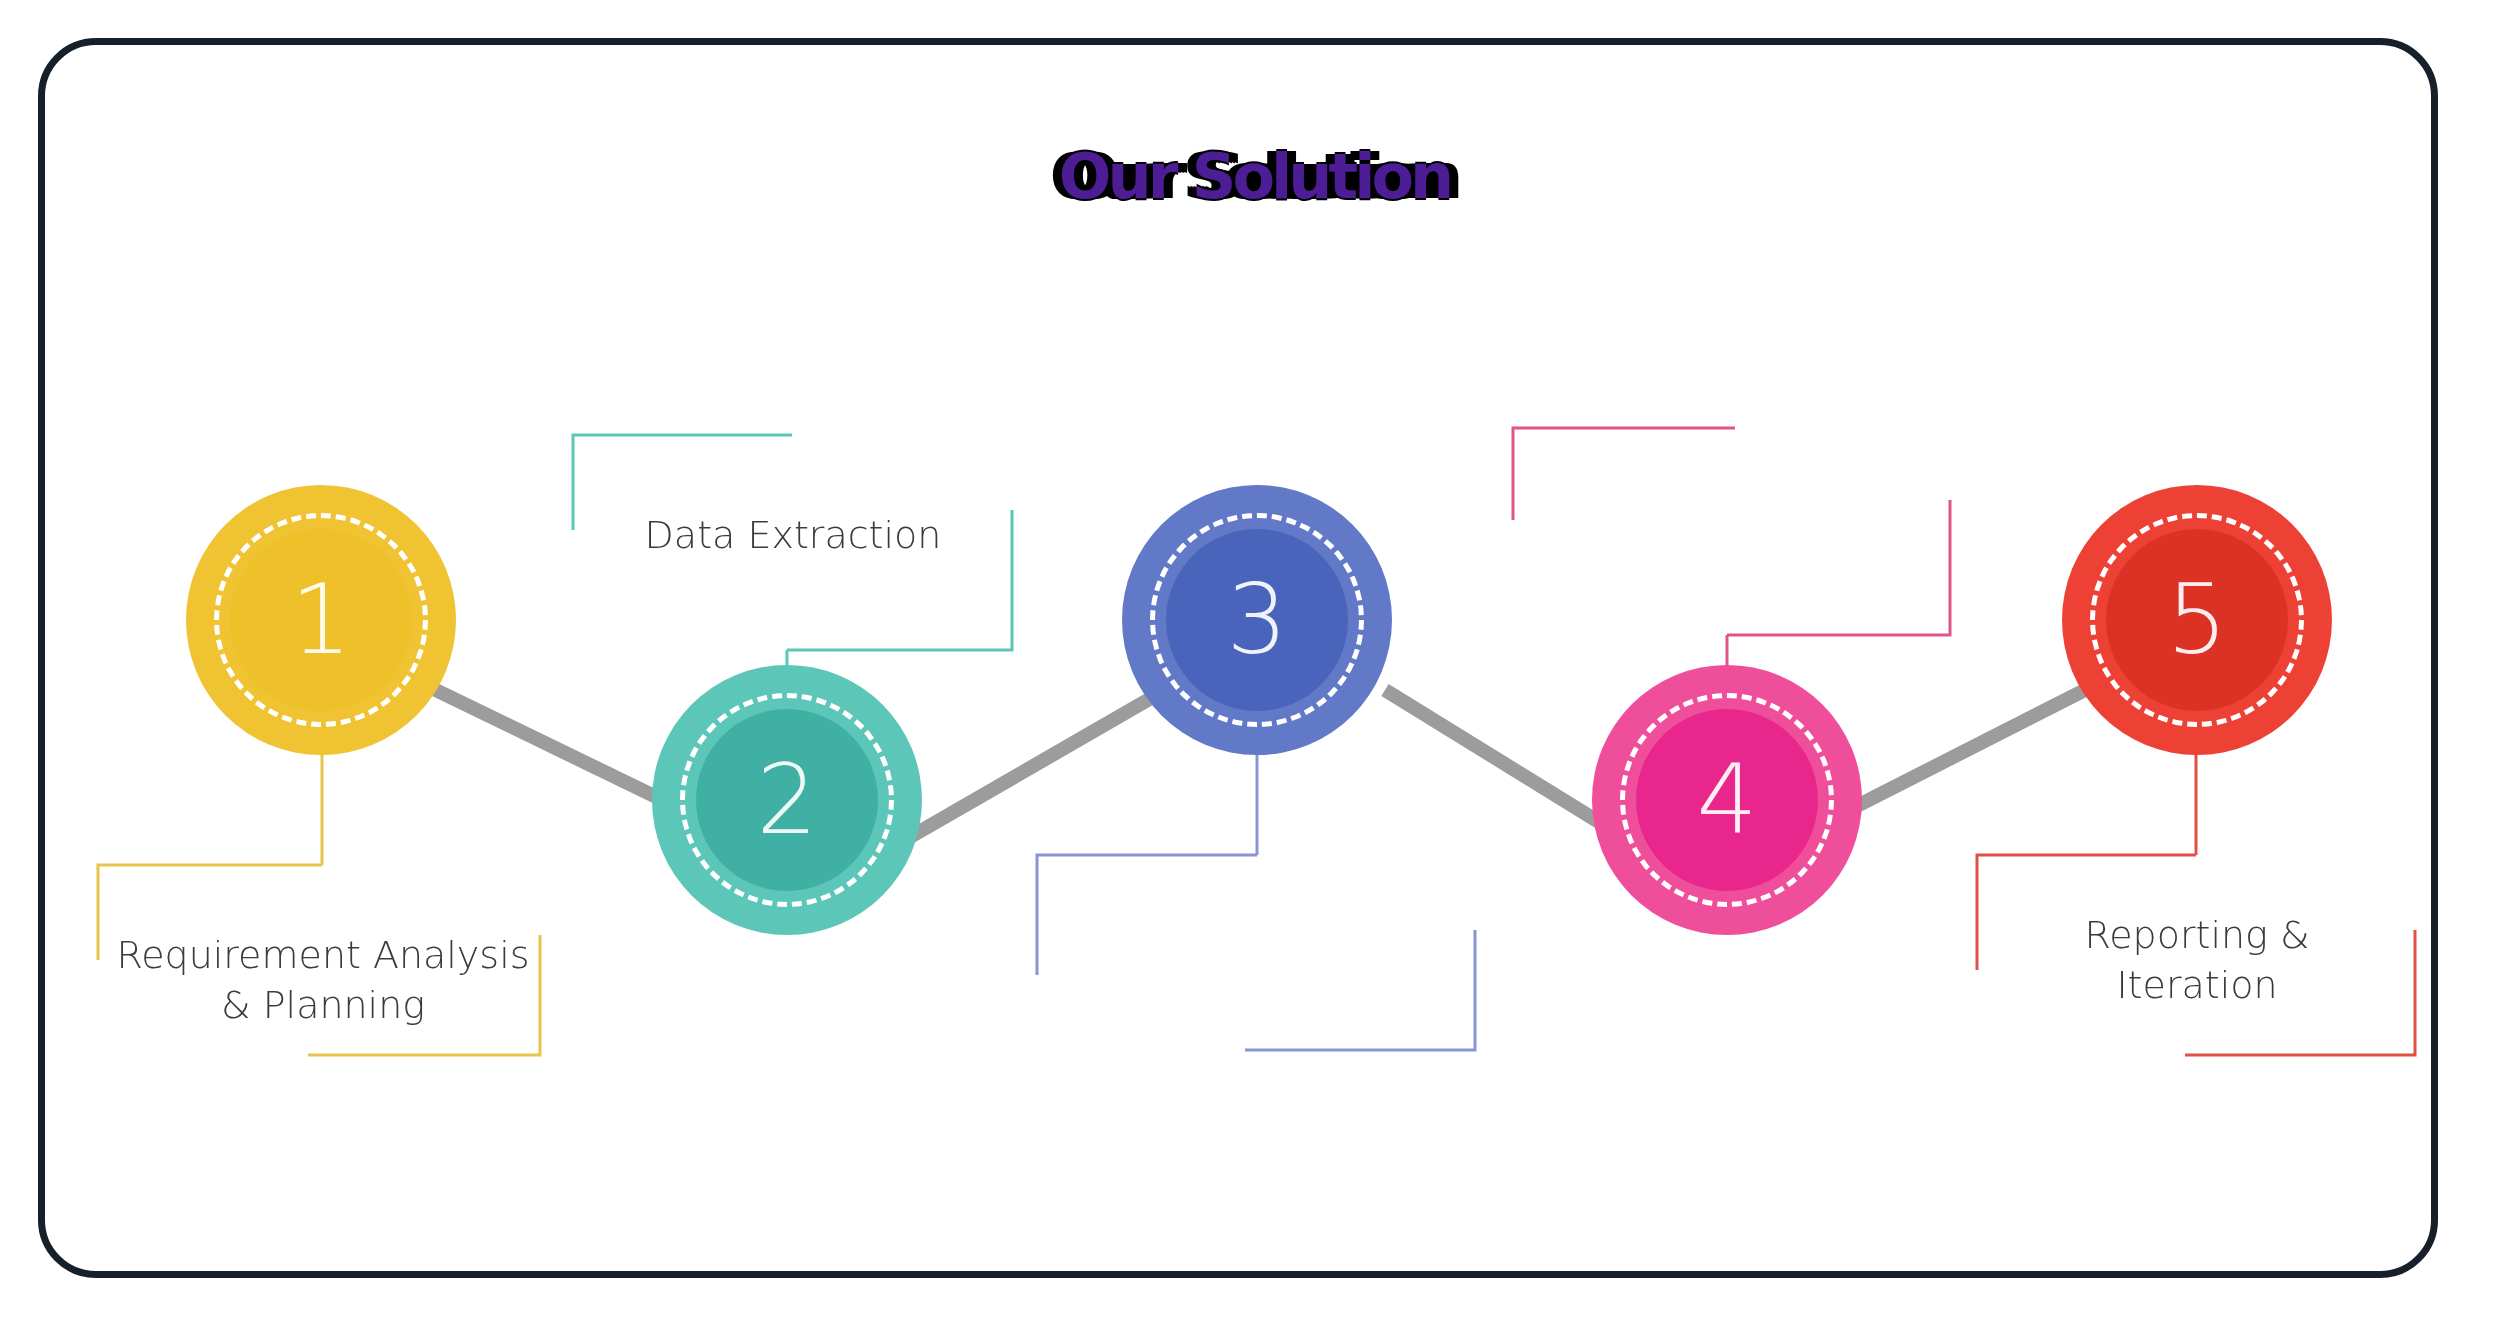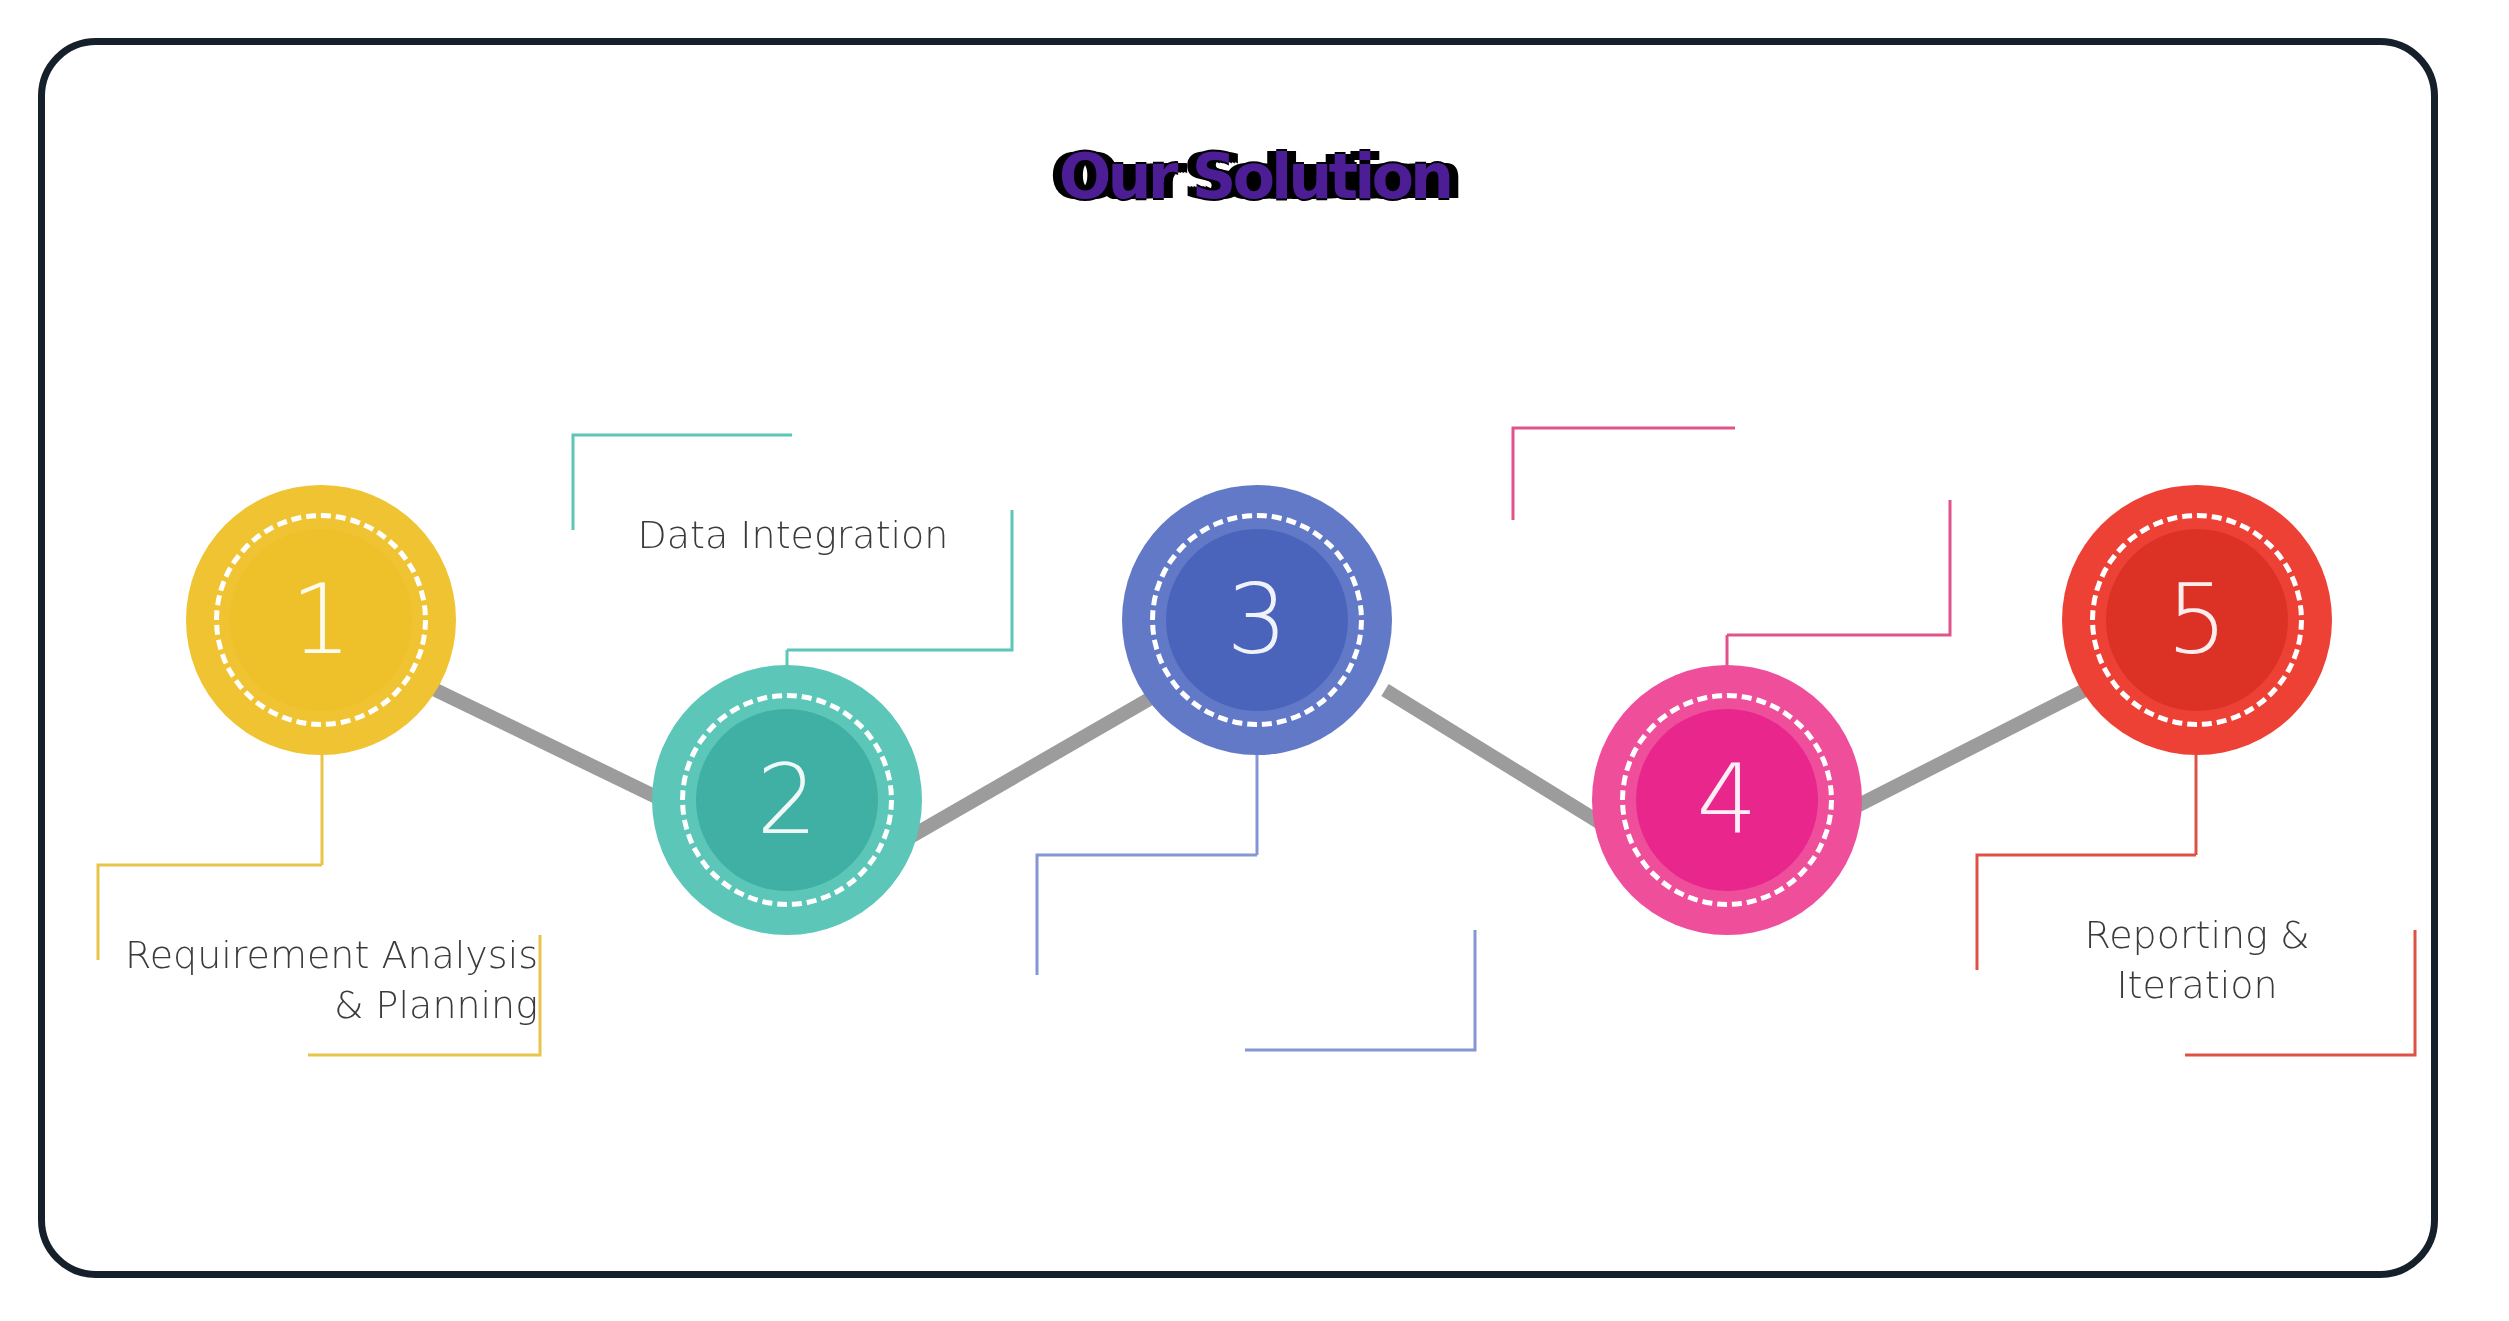--- a/index.html
+++ b/index.html
@@ -209,7 +209,7 @@
   <div class="step-label" style="left:88px; top:930px; width:450px;text-align:right;">Requirement Analysis
 &amp; Planning</div>
 
-  <div class="step-label" style="left:573px; top:510px; width:440px;">Data Integration</div>
+  <div class="step-label" style="left:573px; top:510px; width:440px;">Data Extraction</div>
 
 
 

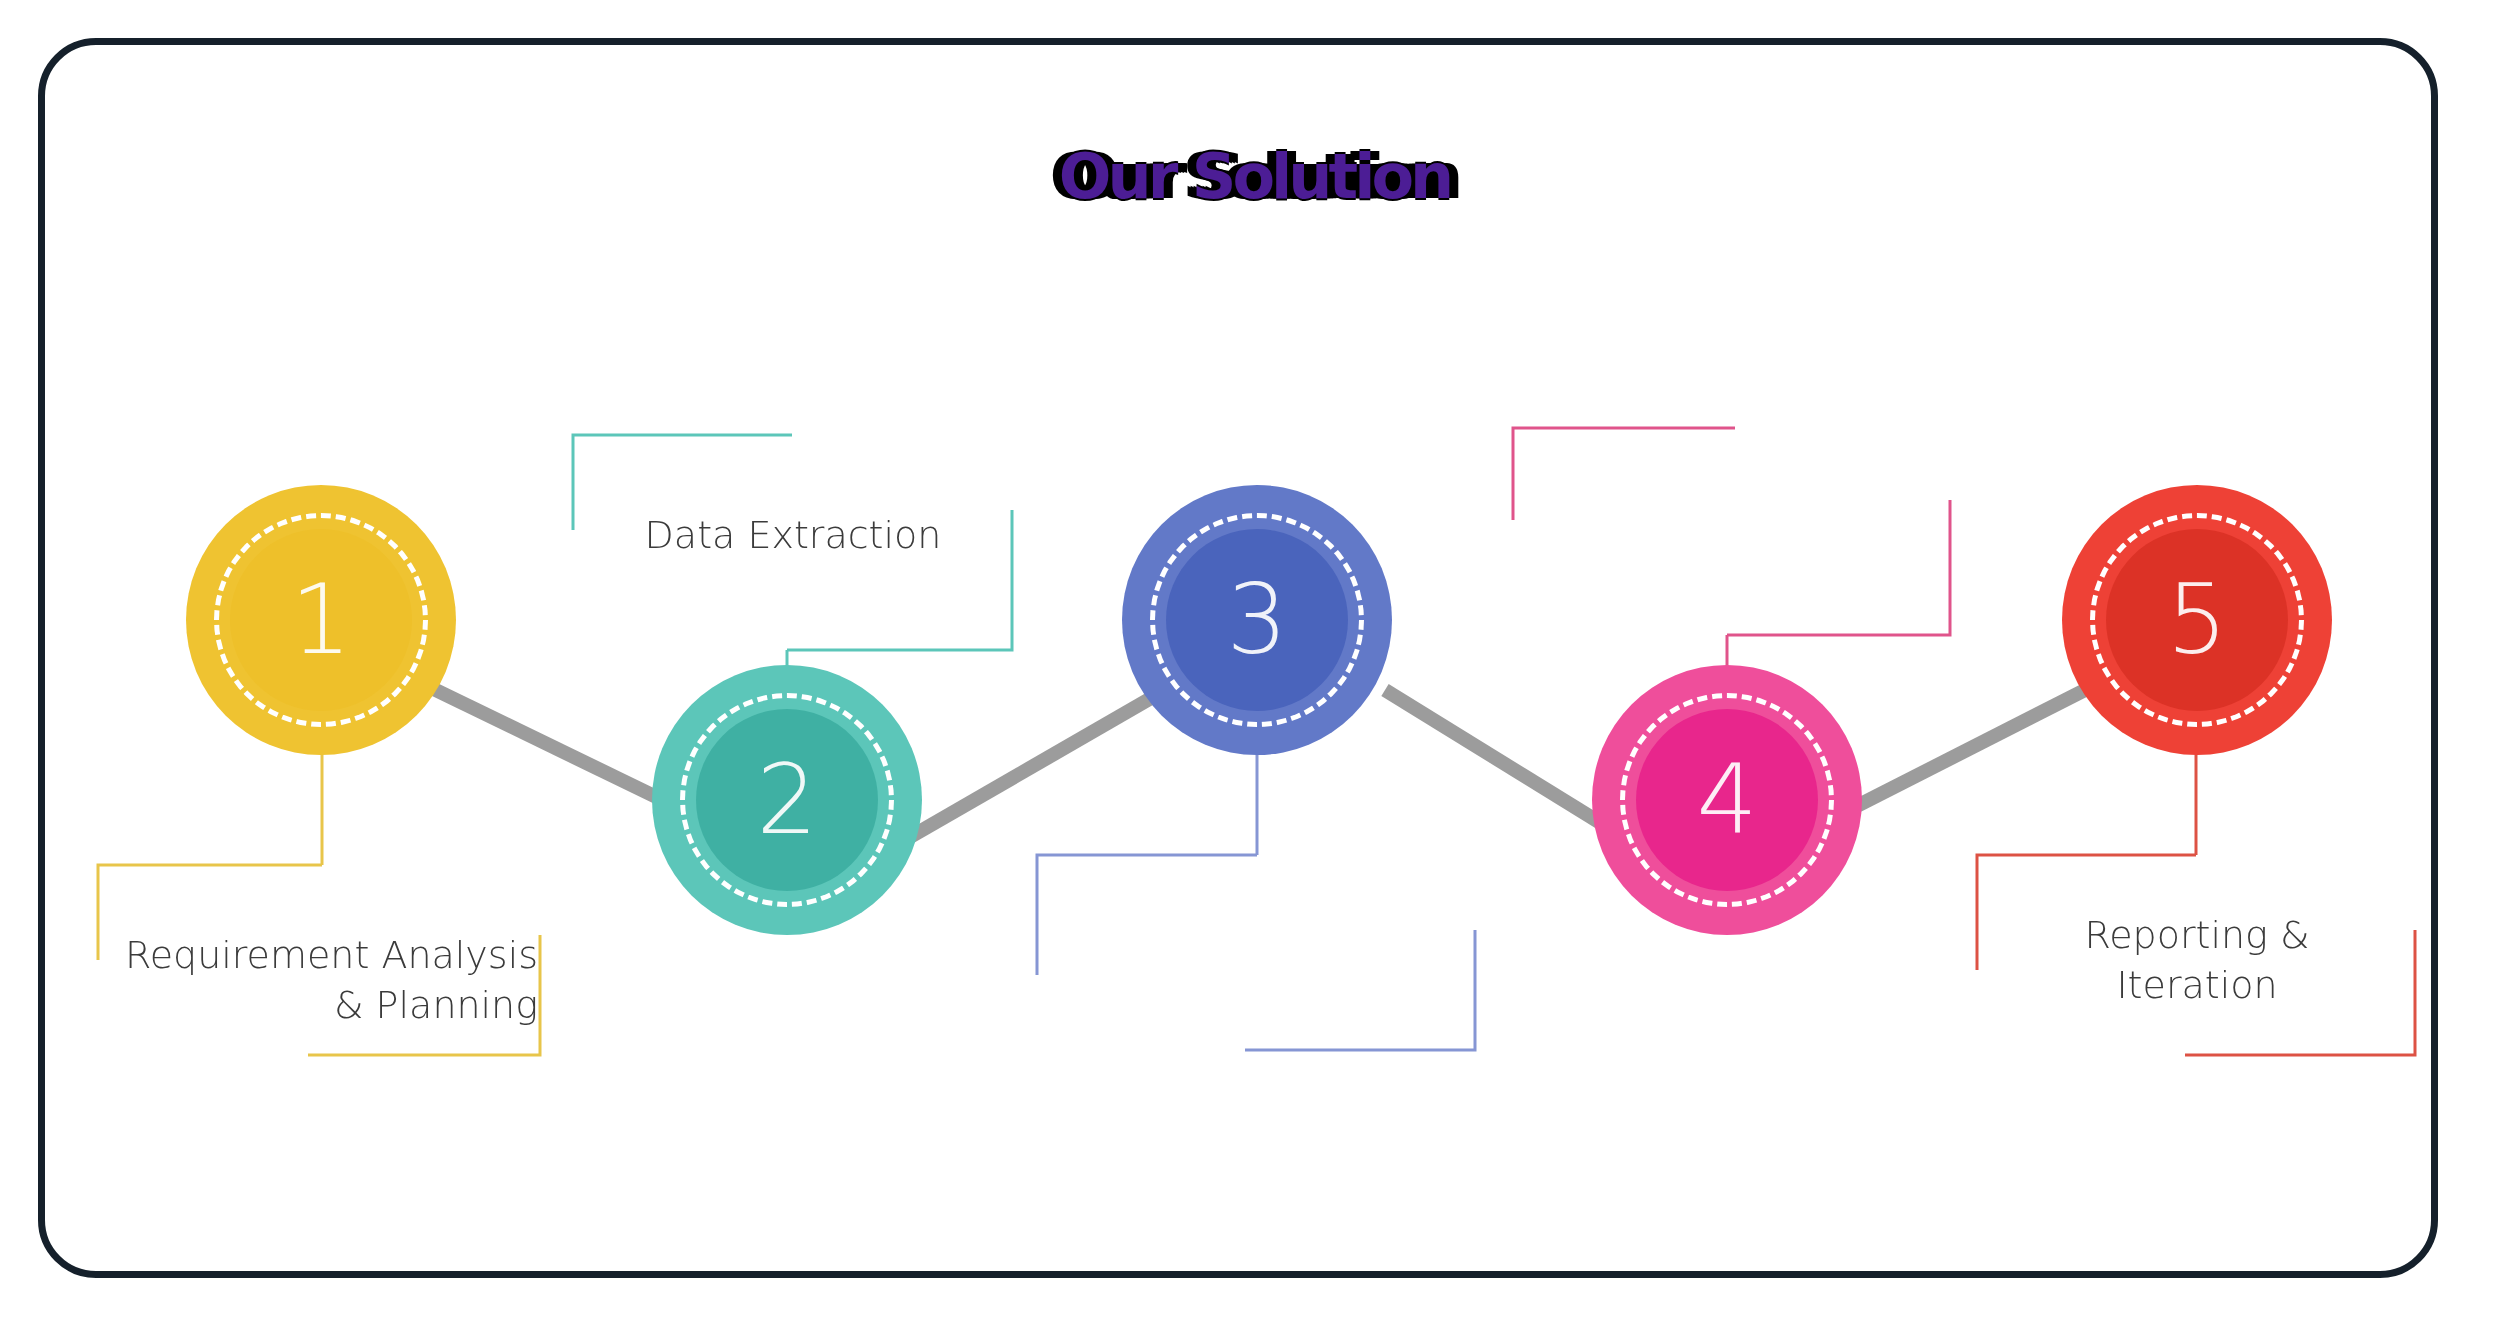--- a/index.html
+++ b/index.html
@@ -206,7 +206,7 @@
     </div>
   </div>
 
-  <div class="step-label" style="left:88px; top:930px; width:450px;text-align:right;">Requirement Analysis
+  <div class="step-label" style="left:98px; top:930px; width:450px;">Requirement Analysis
 &amp; Planning</div>
 
   <div class="step-label" style="left:573px; top:510px; width:440px;">Data Extraction</div>

